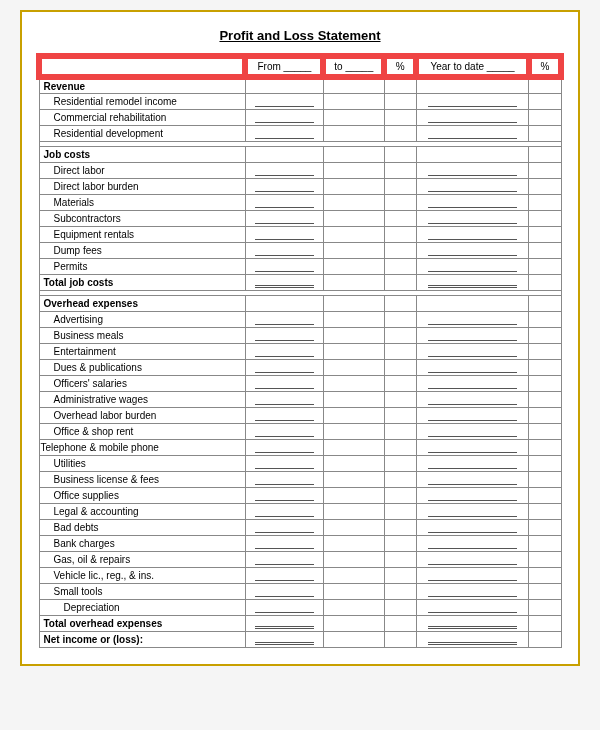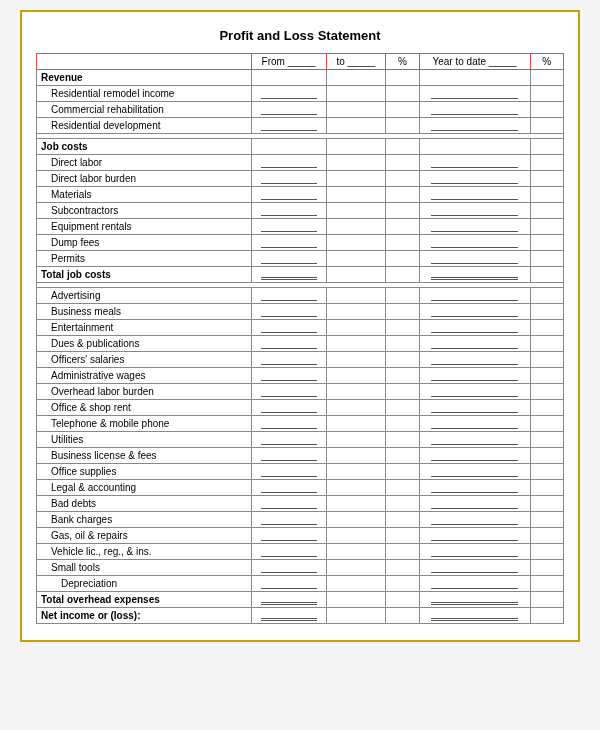--- a/index.html
+++ b/index.html
@@ -25,6 +25,7 @@
       font-size: 13px;
       font-weight: bold;
       margin-bottom: 10px;
+      text-decoration: underline;
     }
     table {
       width: 100%;

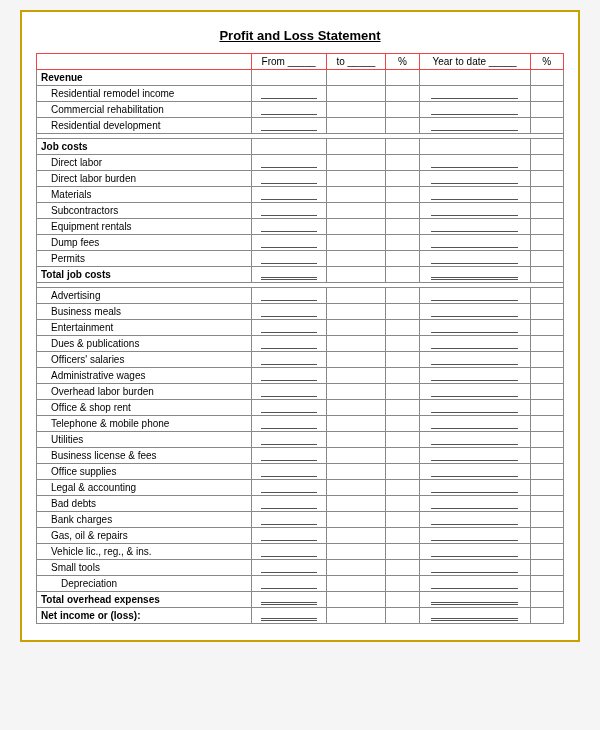--- a/index.html
+++ b/index.html
@@ -36,7 +36,7 @@
       border: 1px solid #888;
     }
     thead tr th {
-      border: 1px solid #ef4444;
+      border: 6px solid #ef4444;
       padding: 2px 4px;
       font-weight: normal;
       text-align: center;

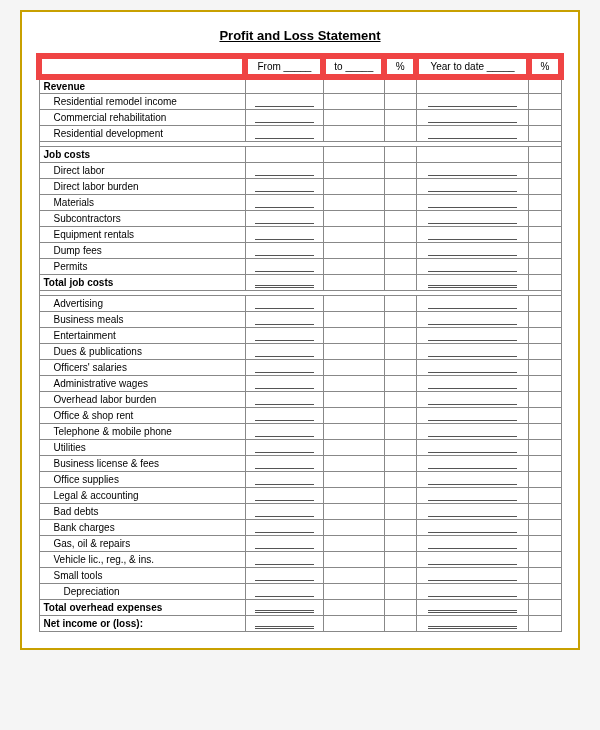--- a/index.html
+++ b/index.html
@@ -233,6 +233,14 @@
         <tr>
           <td colspan="6" style="height:5px;border:none;"></td>
         </tr>
+        <tr style="font-weight: bold;">
+          <td style="font-weight: bold;">Overhead expenses</td>
+          <td></td>
+          <td></td>
+          <td></td>
+          <td></td>
+          <td></td>
+        </tr>
         <tr>
           <td style="padding-left: 14px;">Advertising</td>
           <td>

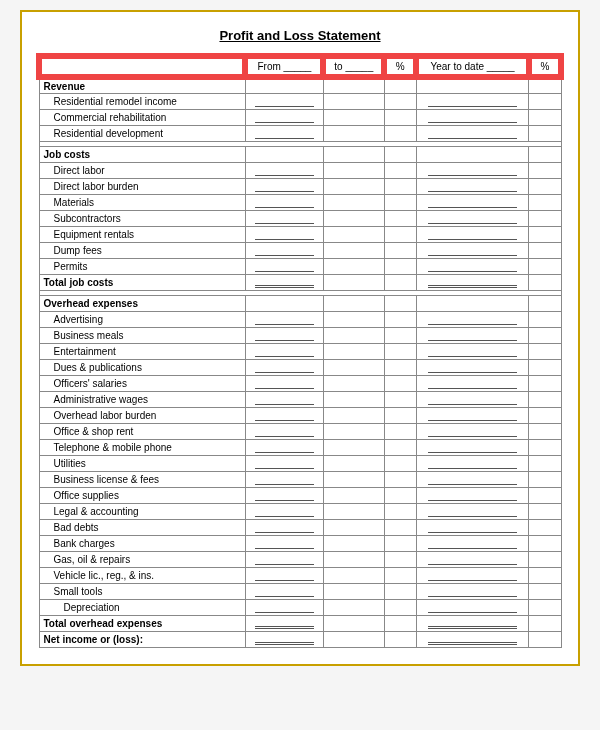--- a/index.html
+++ b/index.html
@@ -338,7 +338,7 @@
           <td></td>
         </tr>
         <tr>
-          <td style="padding-left: 14px;">Telephone &amp; mobile phone</td>
+          <td style="padding-left: 1px;">Telephone &amp; mobile phone</td>
           <td>
             <span class="underline"></span>
           </td>

